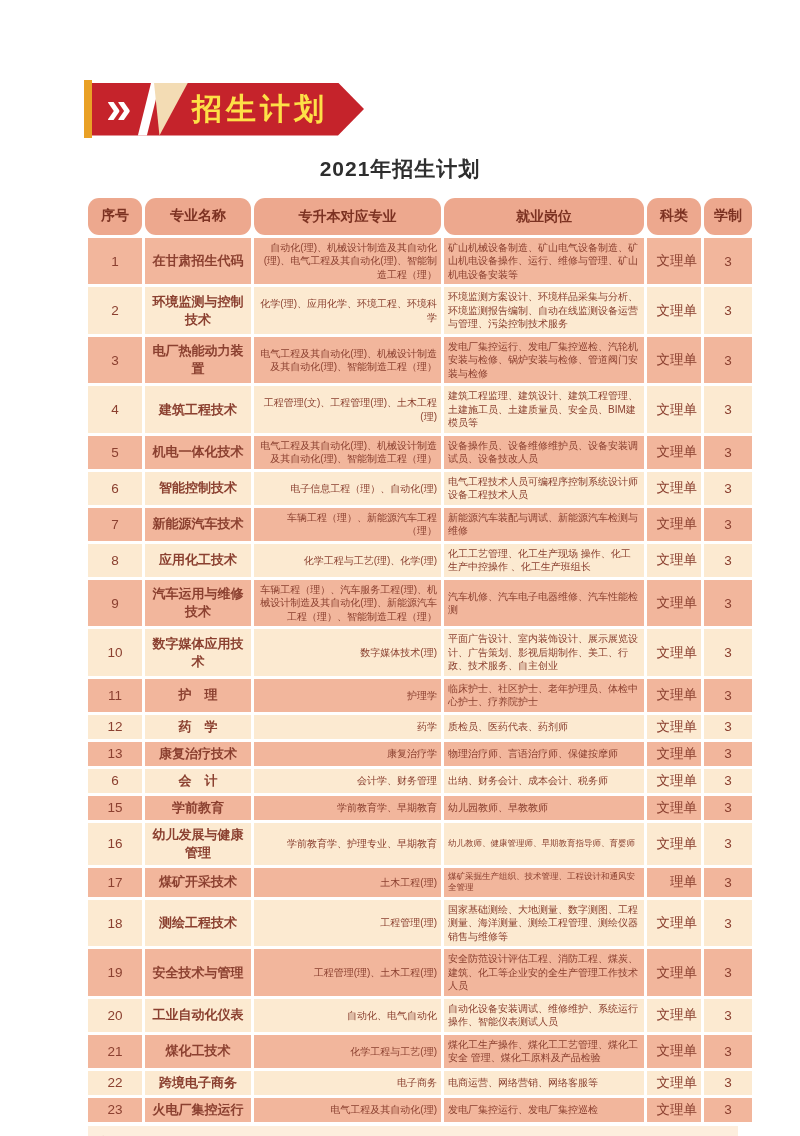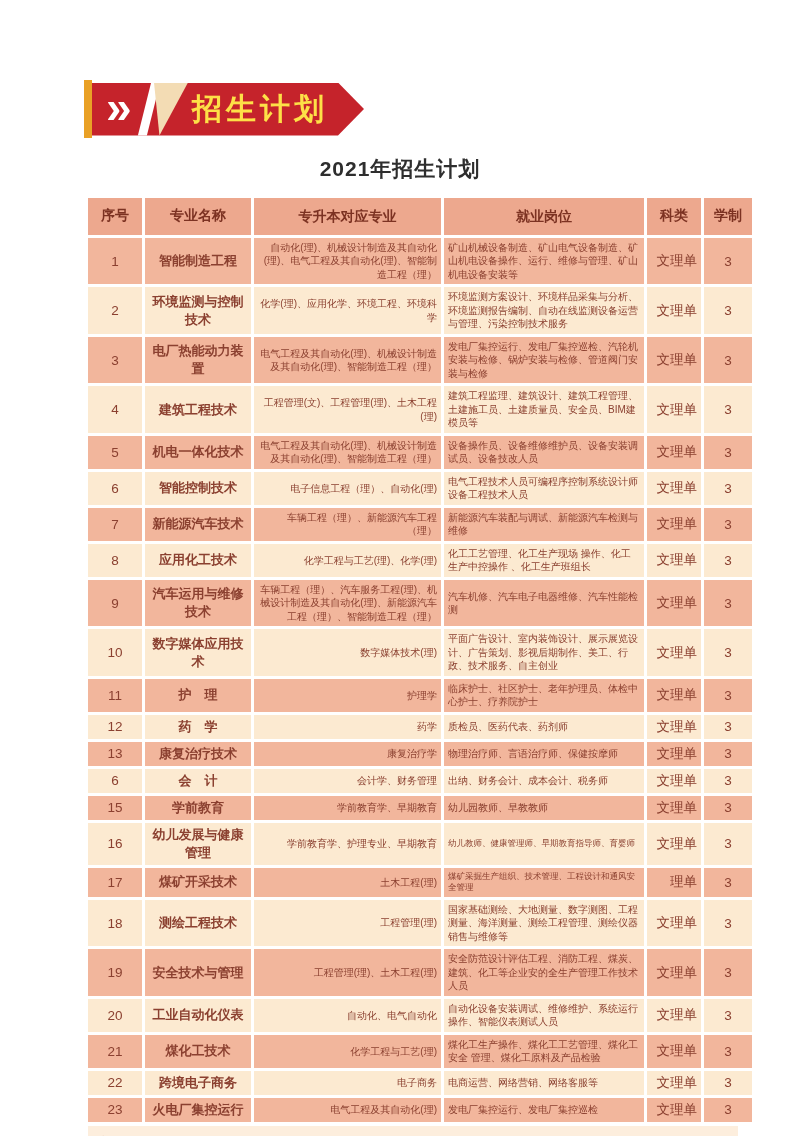--- a/index.html
+++ b/index.html
@@ -28,7 +28,7 @@
   .content{position:absolute;top:195px;left:85px;width:656px;}
   table.plan{border-collapse:separate;border-spacing:3px;width:656px;table-layout:fixed;}
   table.plan th{background:#eda88e;color:#7c3222;font-size:14px;font-weight:bold;
-                padding:9px 2px;text-align:center;}
+                padding:9px 2px;text-align:center;border-radius:11px;}
   tr.odd td{background:#f2b69c;}
   tr.even td{background:#fcead1;}
   table.plan td{color:#8b4030;vertical-align:middle;padding:3px 4px;}

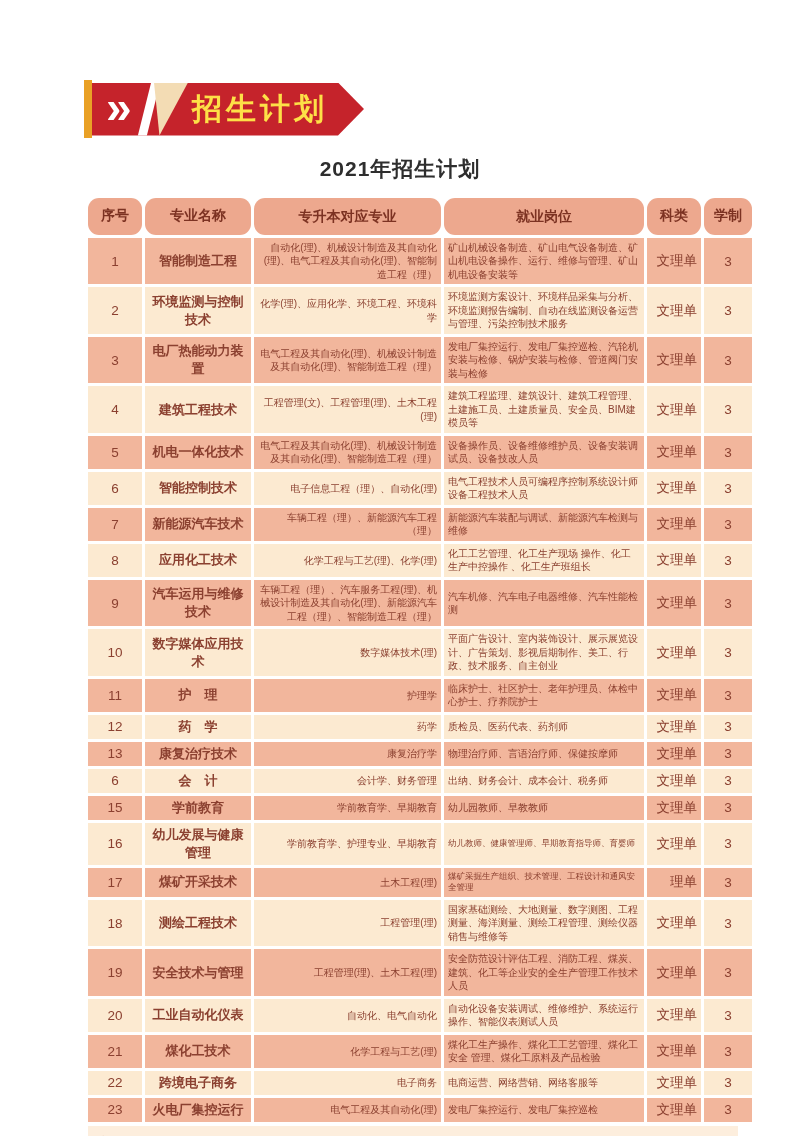--- a/index.html
+++ b/index.html
@@ -76,7 +76,7 @@
       <tbody id="body-rows">
           <tr class="odd">
             <td class="c0">1</td>
-            <td class="c1">智能制造工程</td>
+            <td class="c1">在甘肃招生代码</td>
             <td class="c2">自动化(理)、机械设计制造及其自动化(理)、电气工程及其自动化(理)、智能制造工程（理）</td>
             <td class="c3">矿山机械设备制造、矿山电气设备制造、矿山机电设备操作、运行、维修与管理、矿山机电设备安装等</td>
             <td class="c4">文理单</td>

